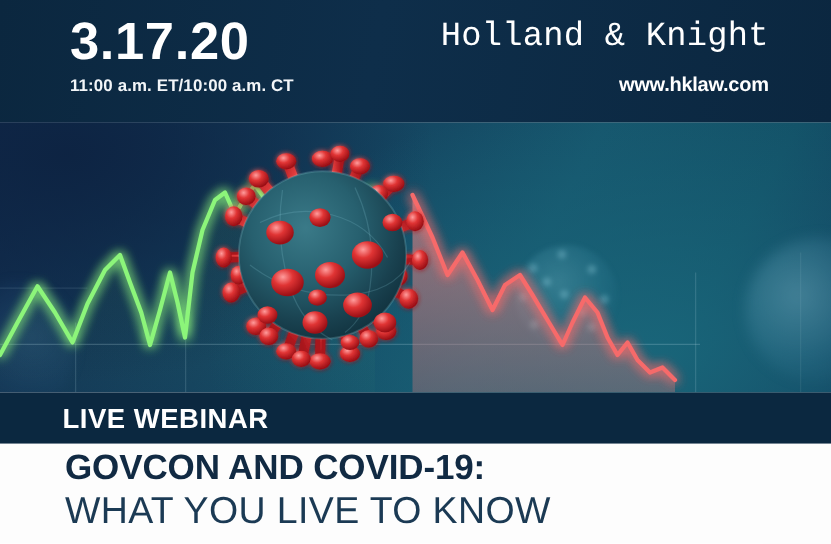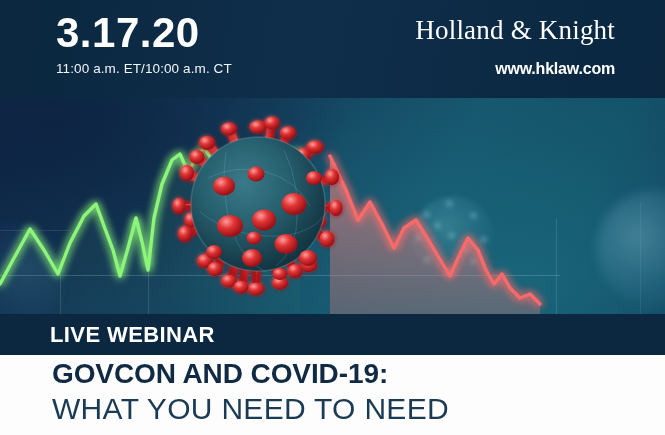--- a/index.html
+++ b/index.html
@@ -75,7 +75,7 @@
   }
   .brand-name {
     color: #ffffff;
-    font-family: Liberation Serif, serif;
+    font-family: Liberation Mono, monospace;
     font-size: 27px;
     letter-spacing: 0.2px;
     line-height: 32px;

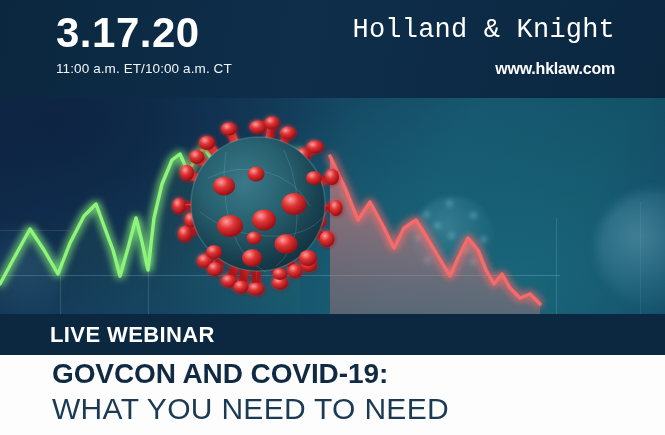--- a/index.html
+++ b/index.html
@@ -60,7 +60,7 @@
   .date-time {
     color: #f2f5f8;
     font-size: 13.5px;
-    font-weight: normal;
+    font-weight: bold;
     letter-spacing: 0.1px;
     line-height: 18px;
     margin-top: 2px;

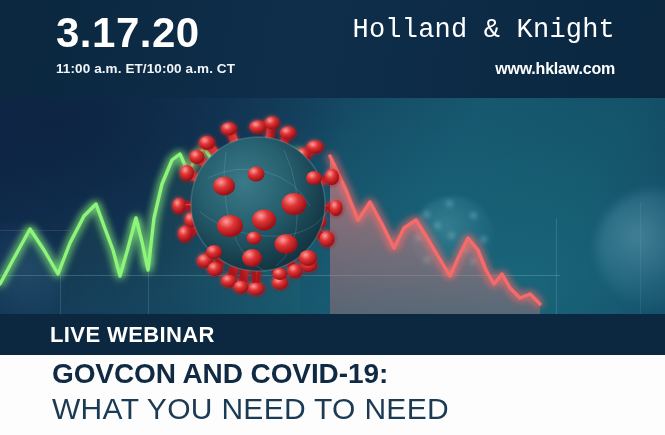--- a/index.html
+++ b/index.html
@@ -407,7 +407,7 @@
 
   <div class="title-area">
     <div class="title-line-1">GOVCON AND COVID-19:</div>
-    <div class="title-line-2">WHAT YOU NEED TO NEED</div>
+    <div class="title-line-2">WHAT YOU LIVE TO KNOW</div>
   </div>
 
 </div>

